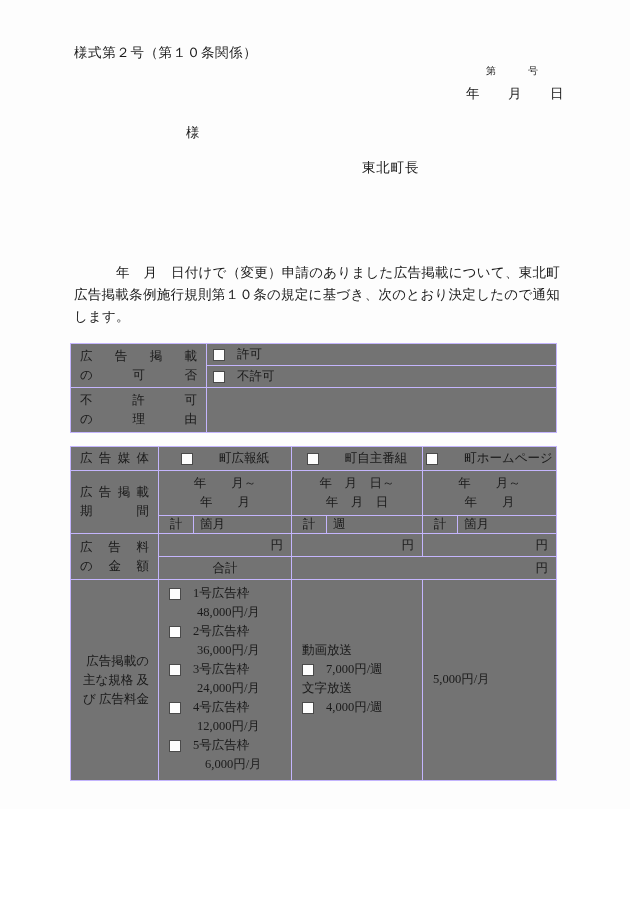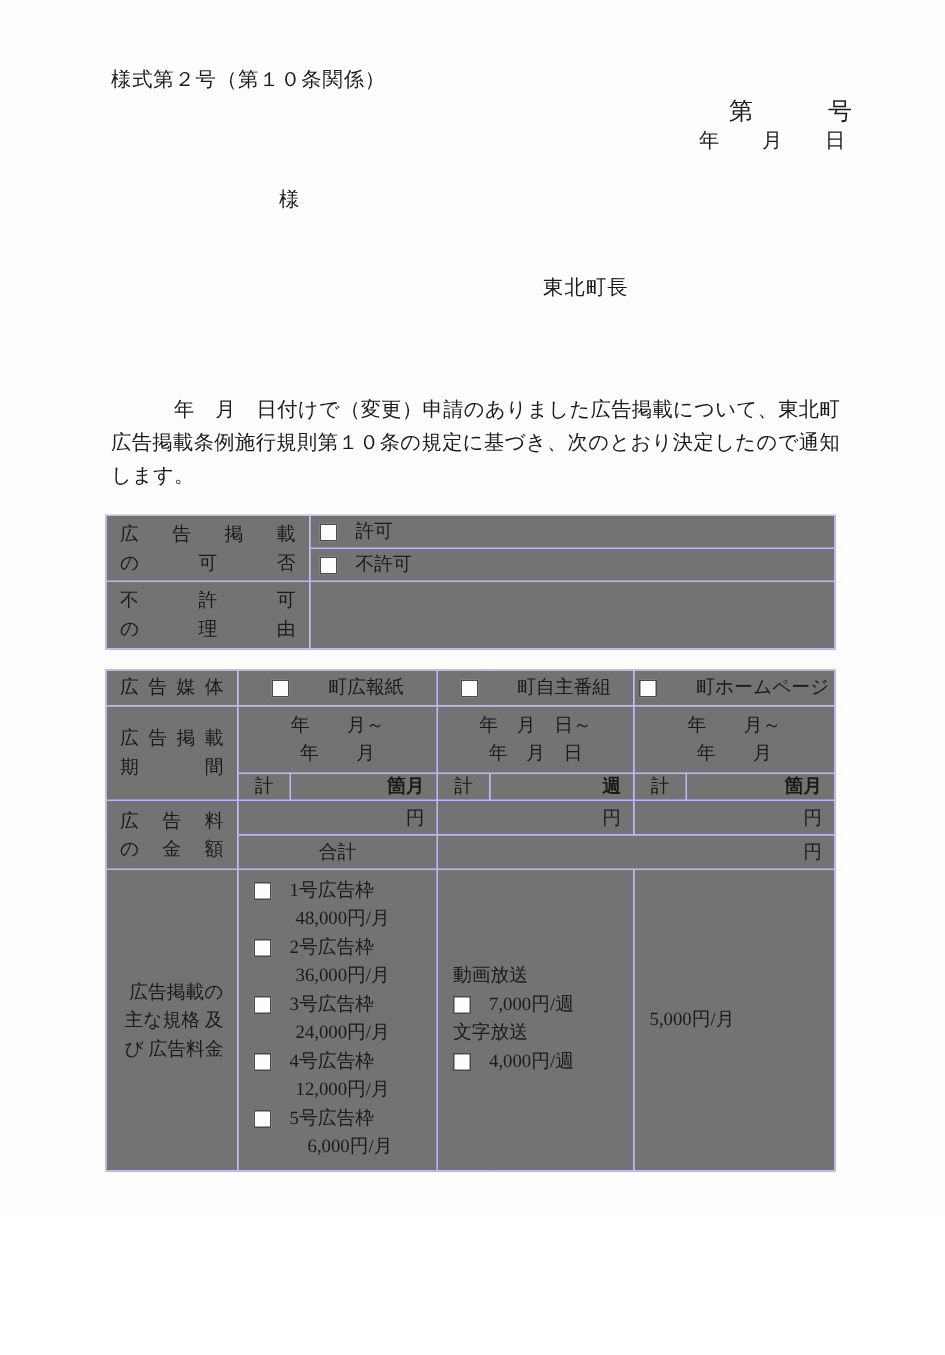--- a/index.html
+++ b/index.html
@@ -37,7 +37,7 @@
     position: absolute;
     left: 486px;
     top: 64px;
-    font-size: 16px;
+    font-size: 10px;
     white-space: nowrap;
     letter-spacing: 0.5px;
   }

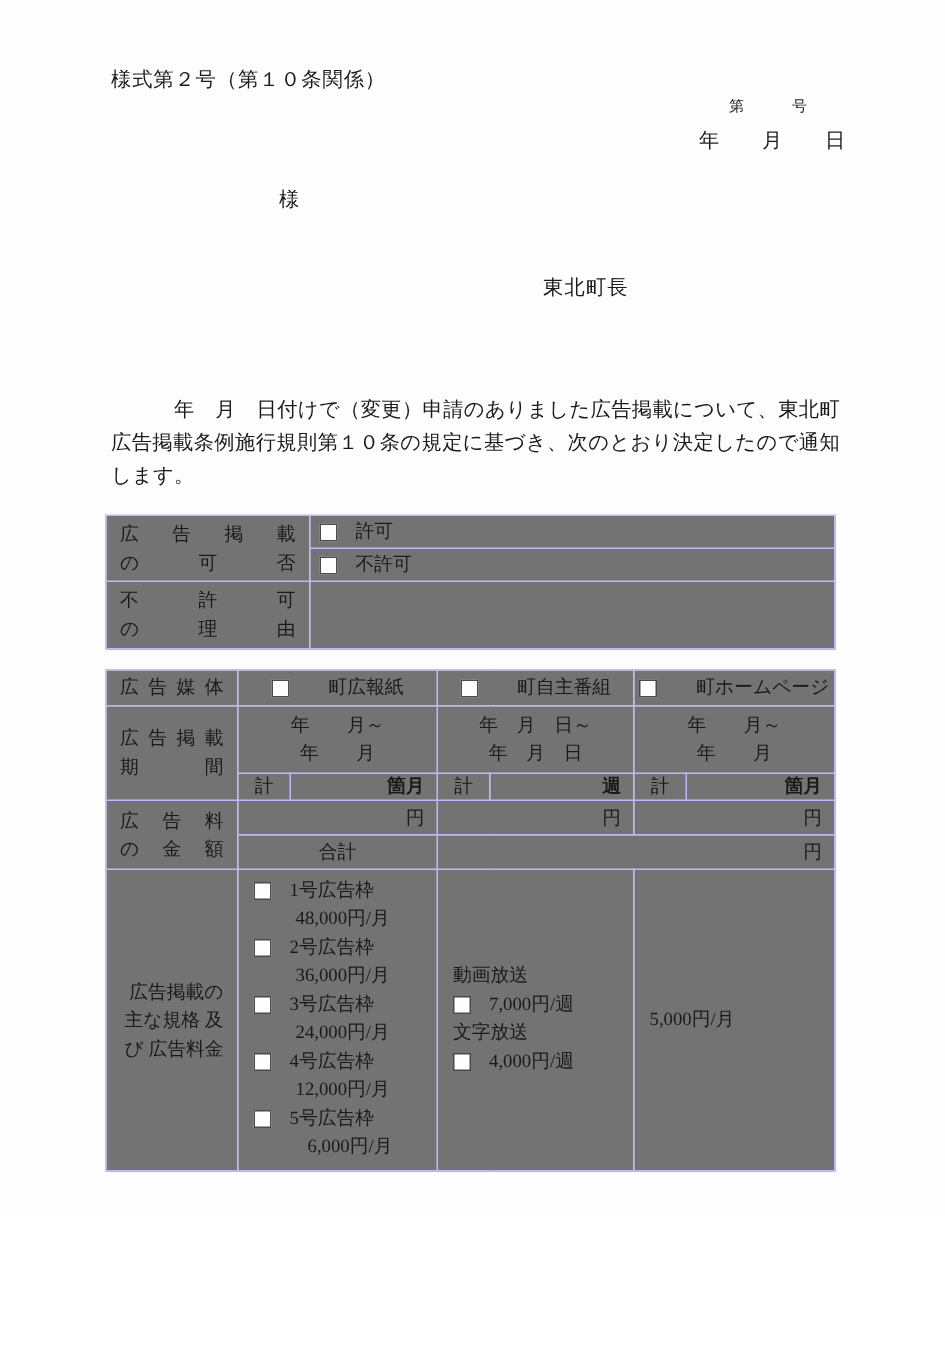--- a/index.html
+++ b/index.html
@@ -63,7 +63,6 @@
     font-size: 13.5px;
     letter-spacing: 0.8px;
     white-space: nowrap;
-    margin-top: 24px;
   }
   .doc-title {
     position: absolute;

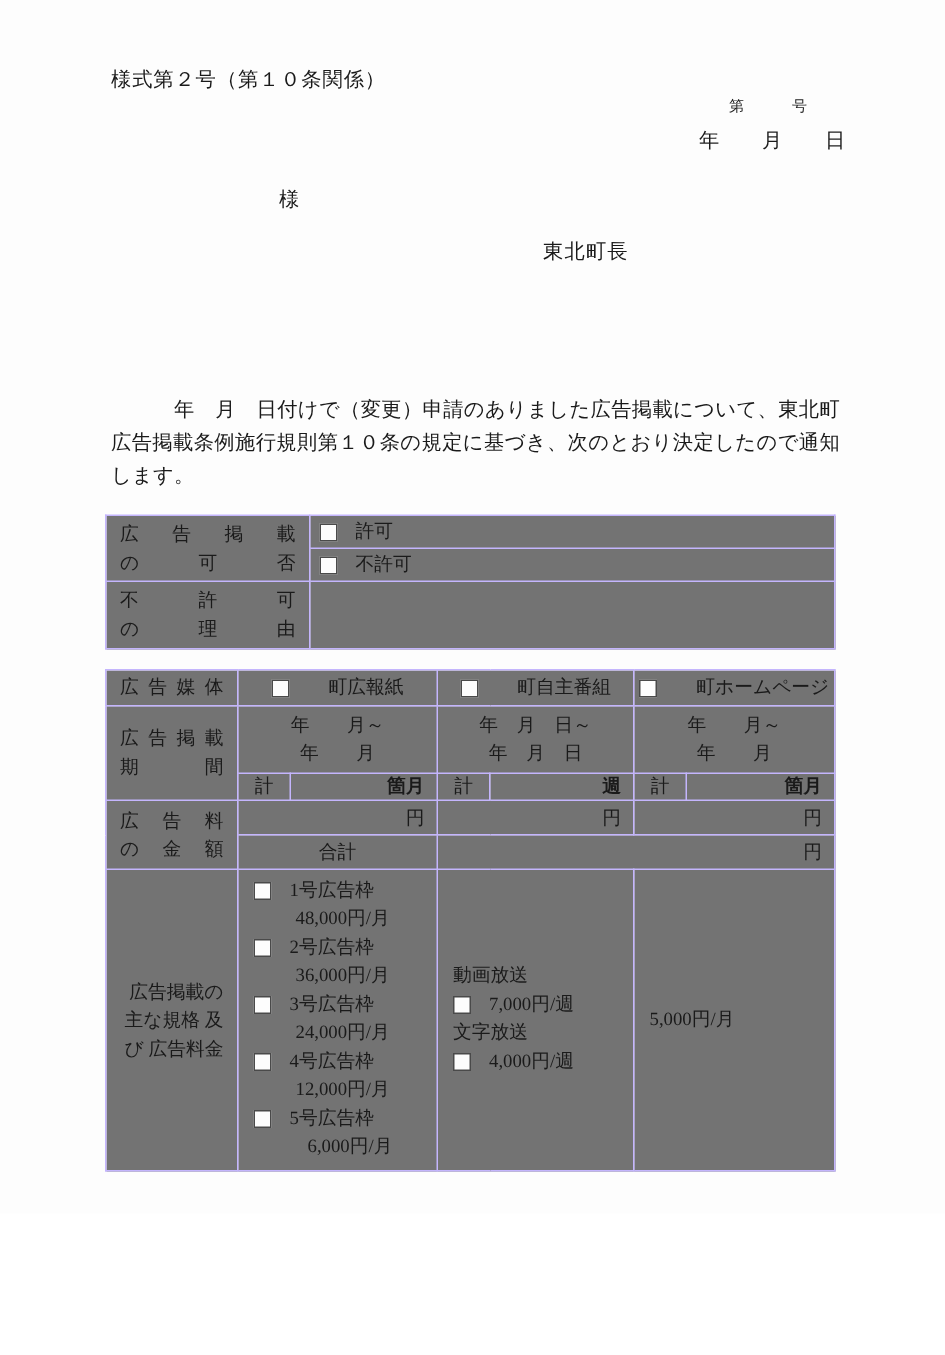--- a/index.html
+++ b/index.html
@@ -144,7 +144,7 @@
     padding: 3px 6px !important;
     white-space: nowrap;
   }
-  .sum-cell { text-align: right; padding-right: 8px !important; font-weight: bold; }
+  .sum-cell { text-align: left; padding-right: 8px !important; }
   .sum-lbl  { text-align: center; }
   .yen-cell { text-align: right; padding-right: 8px !important; height: 22px; }
   .total-lbl { text-align: center; }

